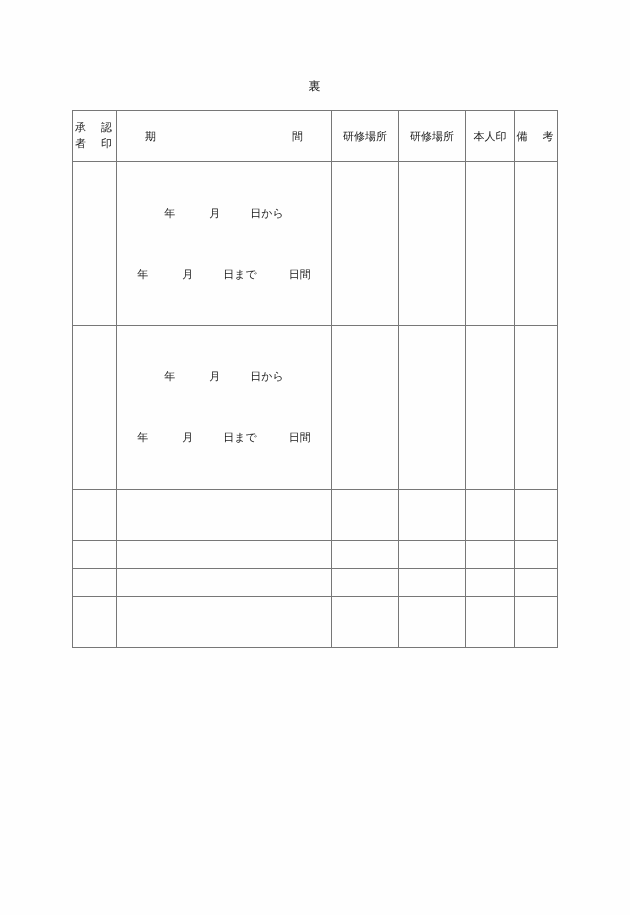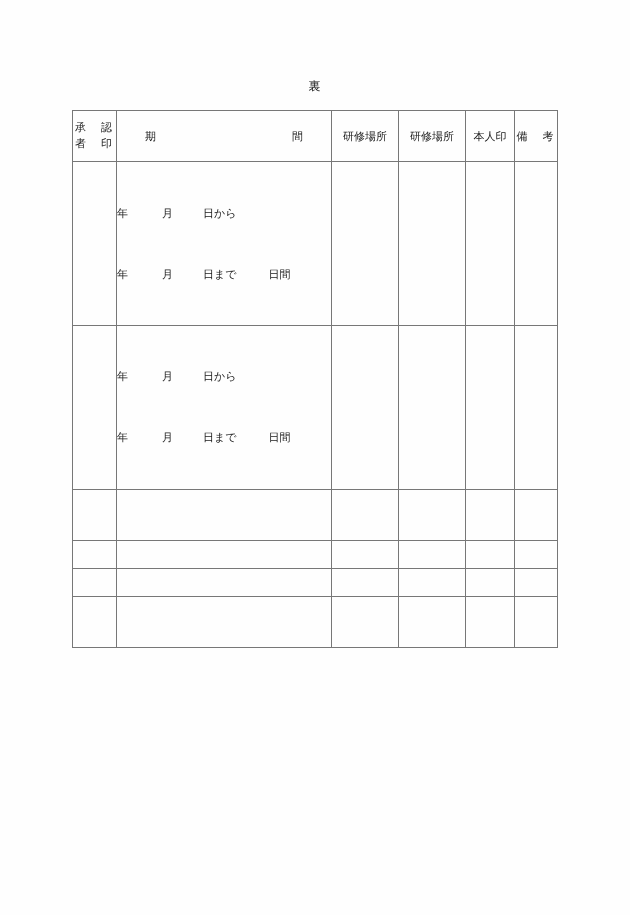--- a/index.html
+++ b/index.html
@@ -115,6 +115,7 @@
     line-height: 1.85;
     font-size: 11px;
     white-space: pre;
+    text-align: center;
   }
   .period-line .gap-a  { display: inline-block; width: 34px; }
   .period-line .gap-b  { display: inline-block; width: 30px; }

